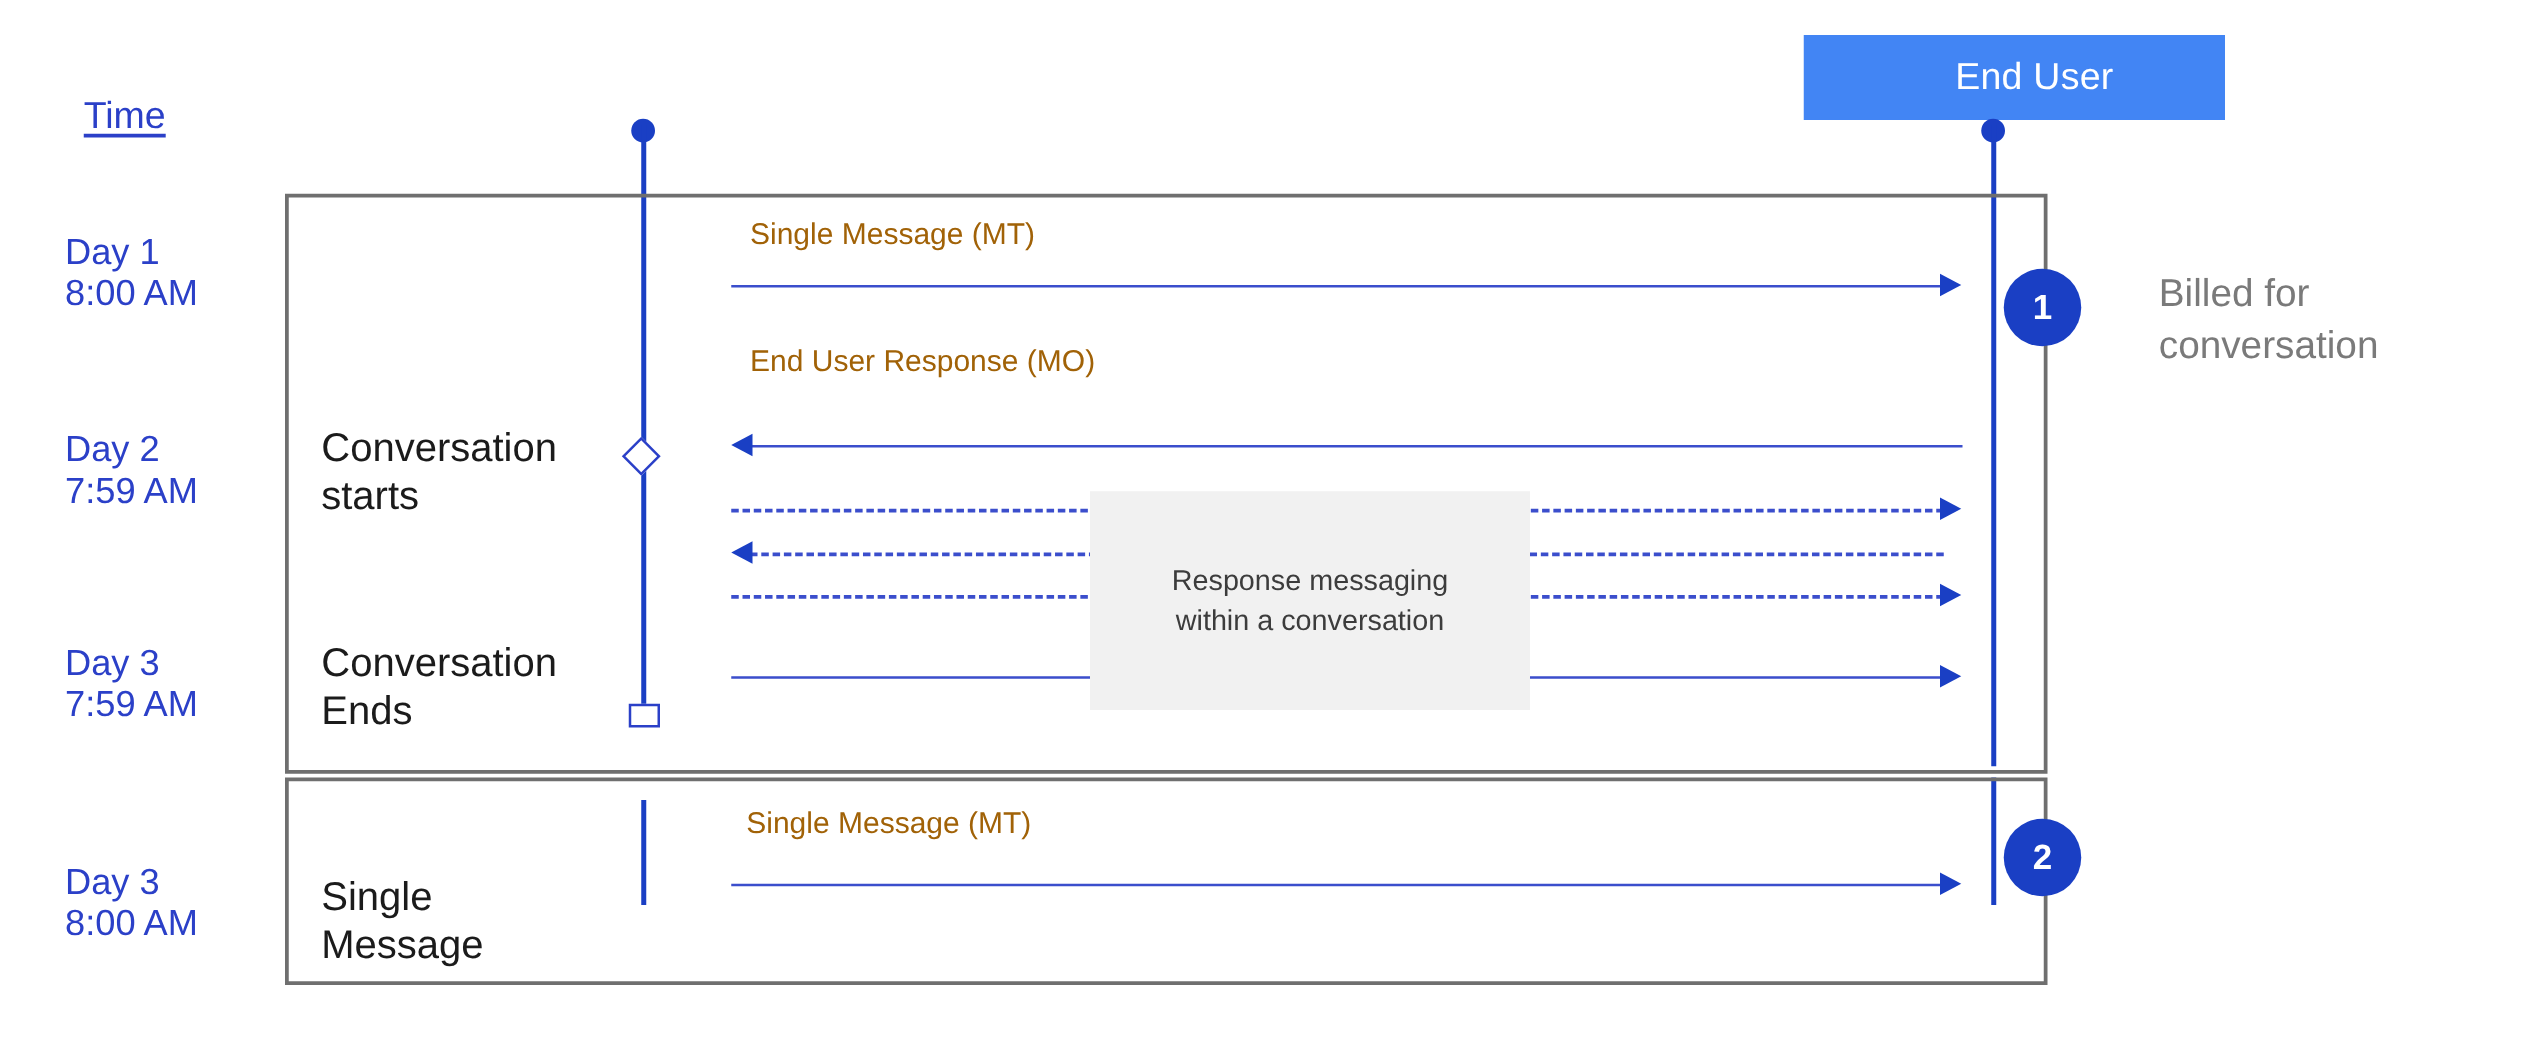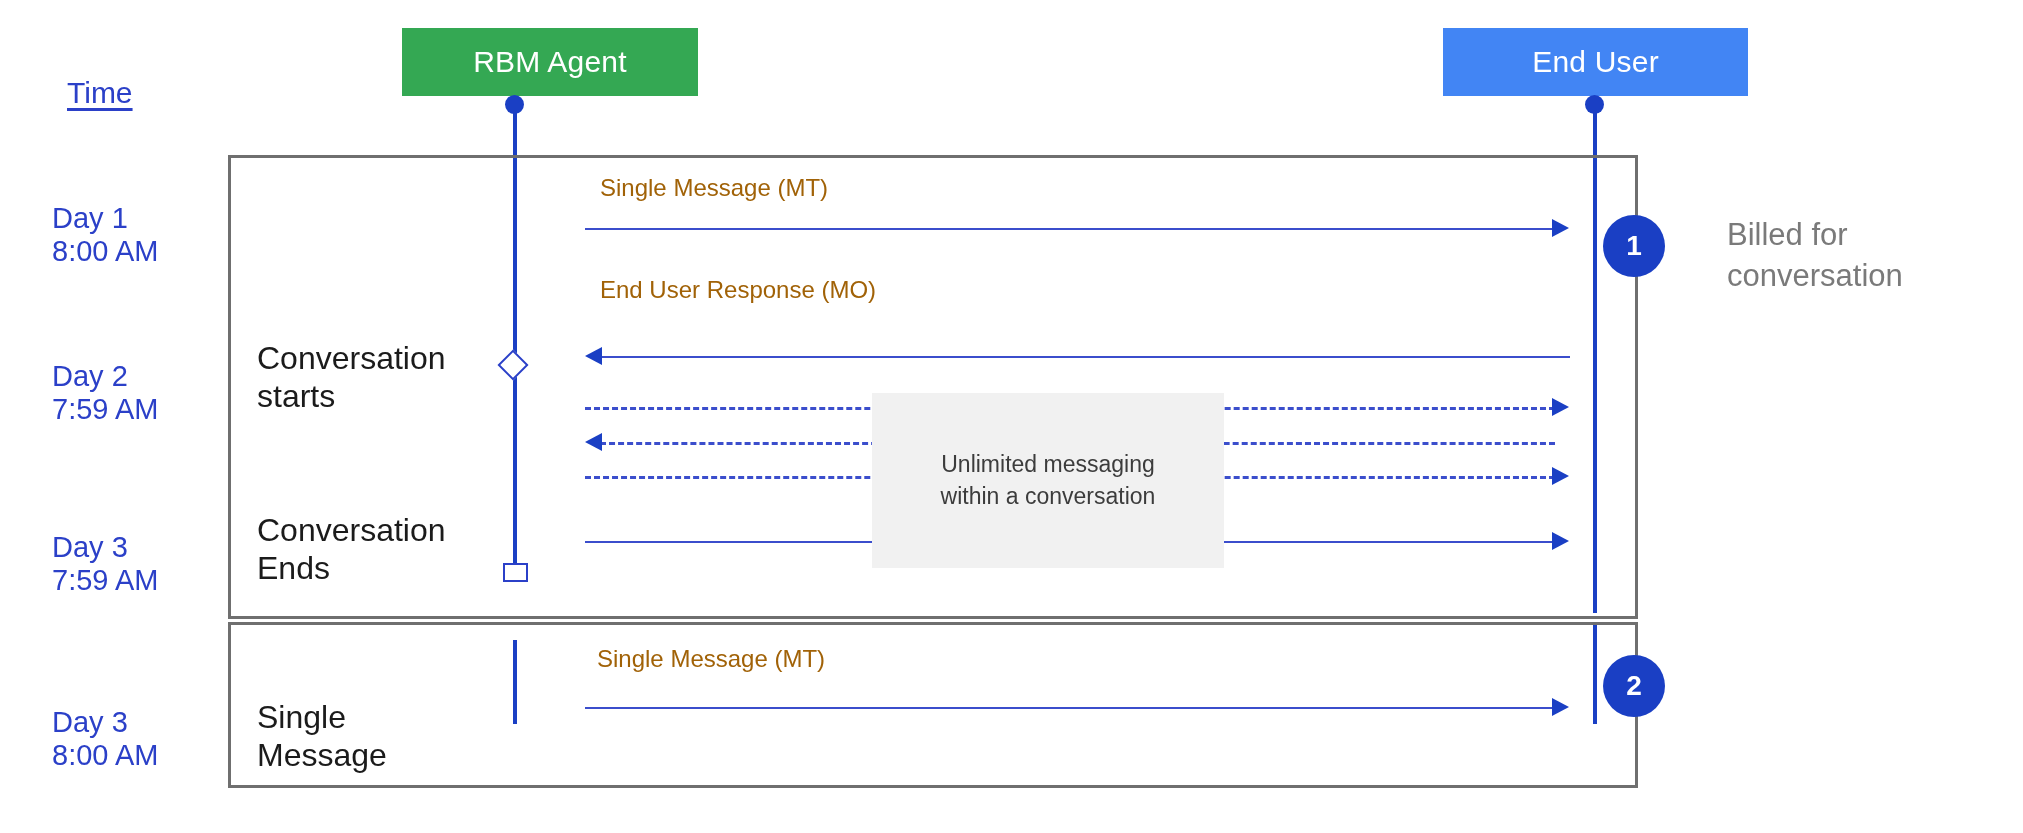--- a/index.html
+++ b/index.html
@@ -205,9 +205,6 @@
 
   <div class="time-title">Time</div>
 
-  <div class="actor-box actor-agent">
-    <span>RBM Agent</span>
-  </div>
   <div class="actor-box actor-user">
     <span>End User</span>
   </div>

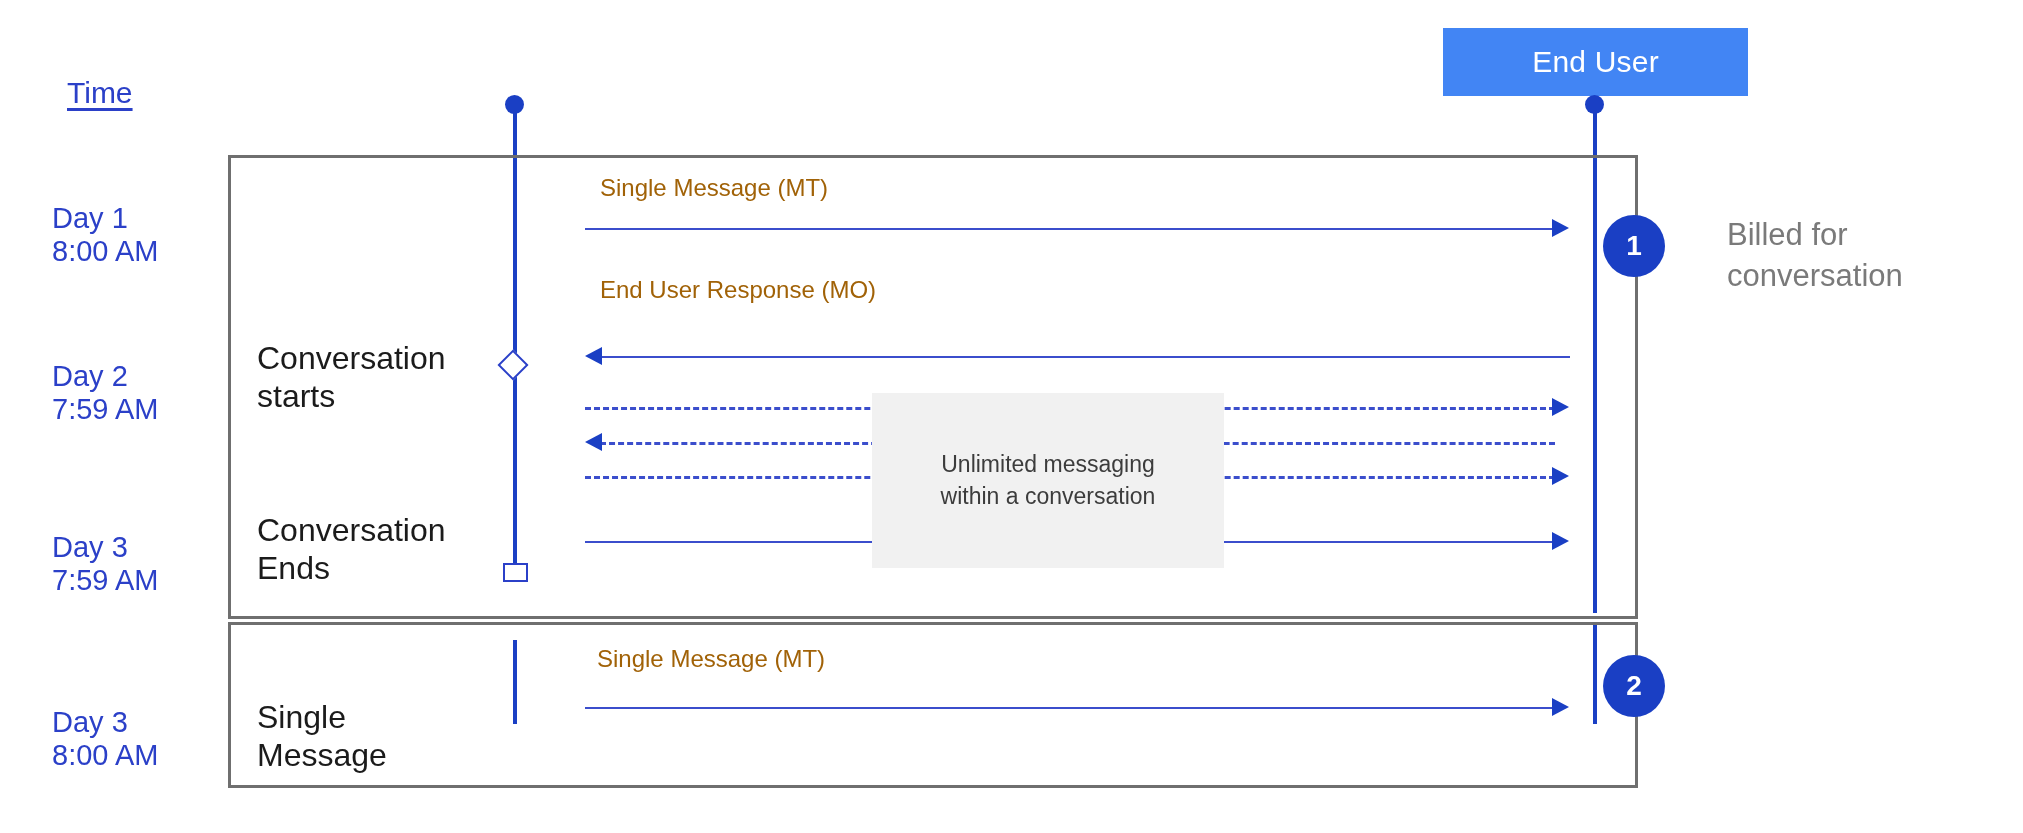--- a/index.html
+++ b/index.html
@@ -33,6 +33,7 @@
   .actor-user {
     left: 1443px; top: 28px; width: 305px; height: 68px;
     background: #4285F4;
+    padding-left: 32px;
   }
 
   

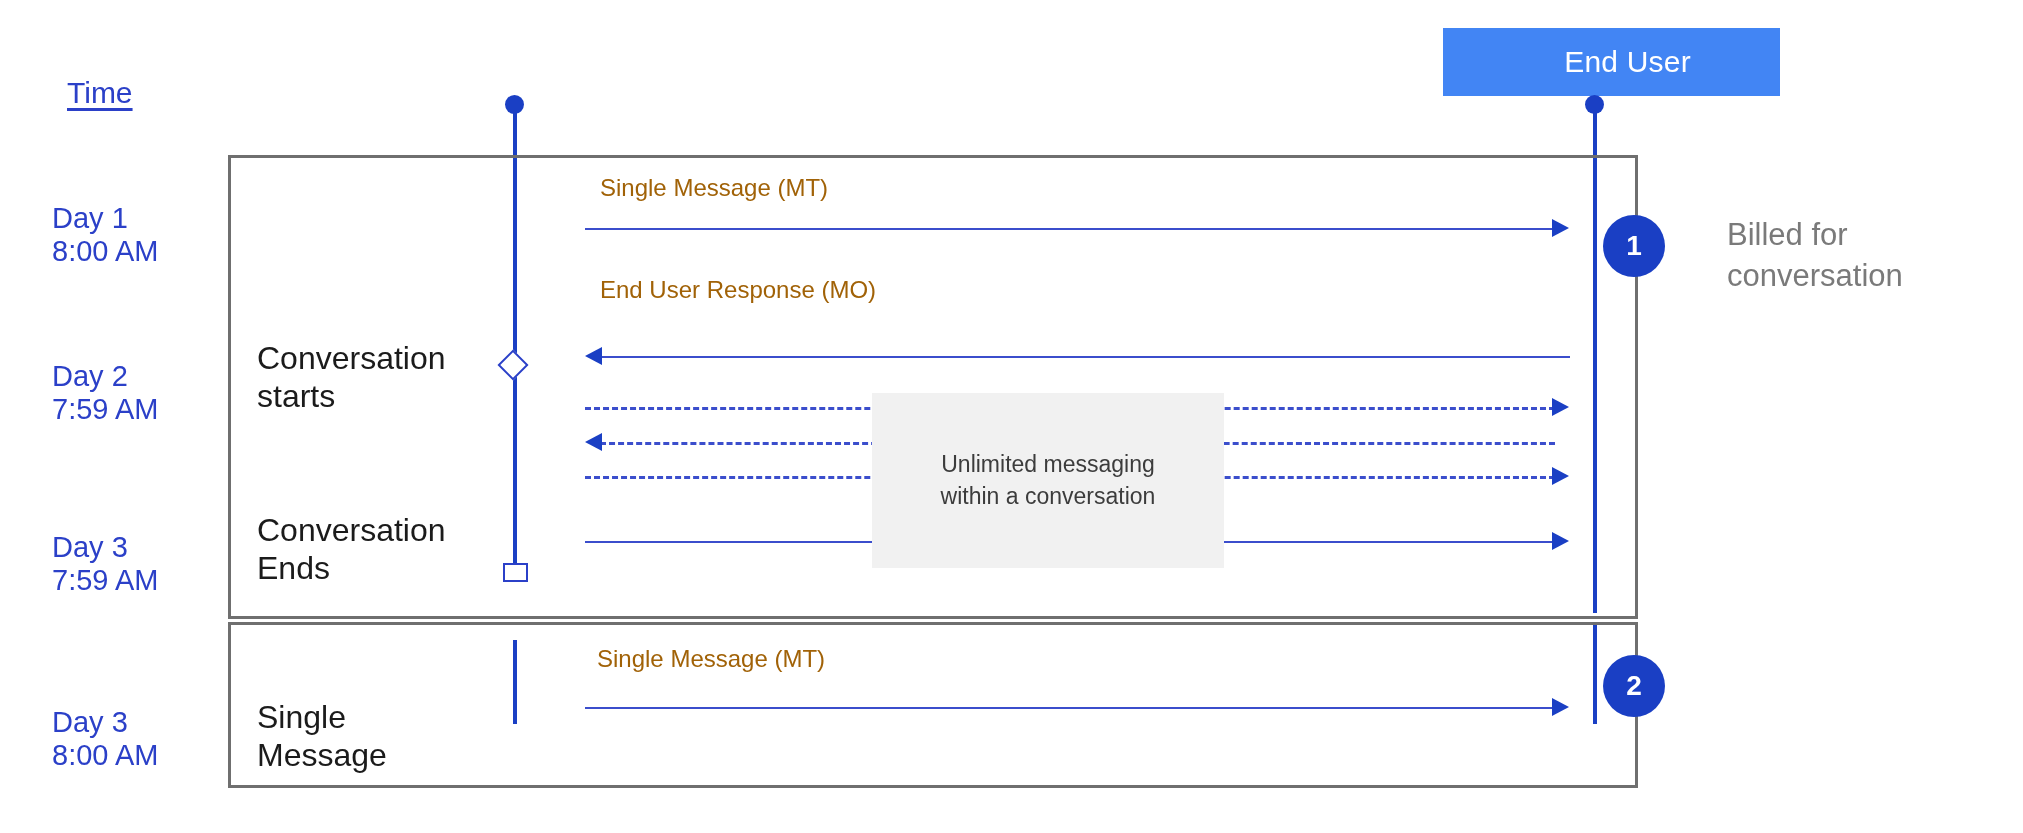--- a/index.html
+++ b/index.html
@@ -100,7 +100,6 @@
     line-height: 1.13;
     color: #2B40C8;
     white-space: pre-line;
-    margin-top: 16px;
   }
   .ts-1 { top: 186px; }
   .ts-2 { top: 344px; }

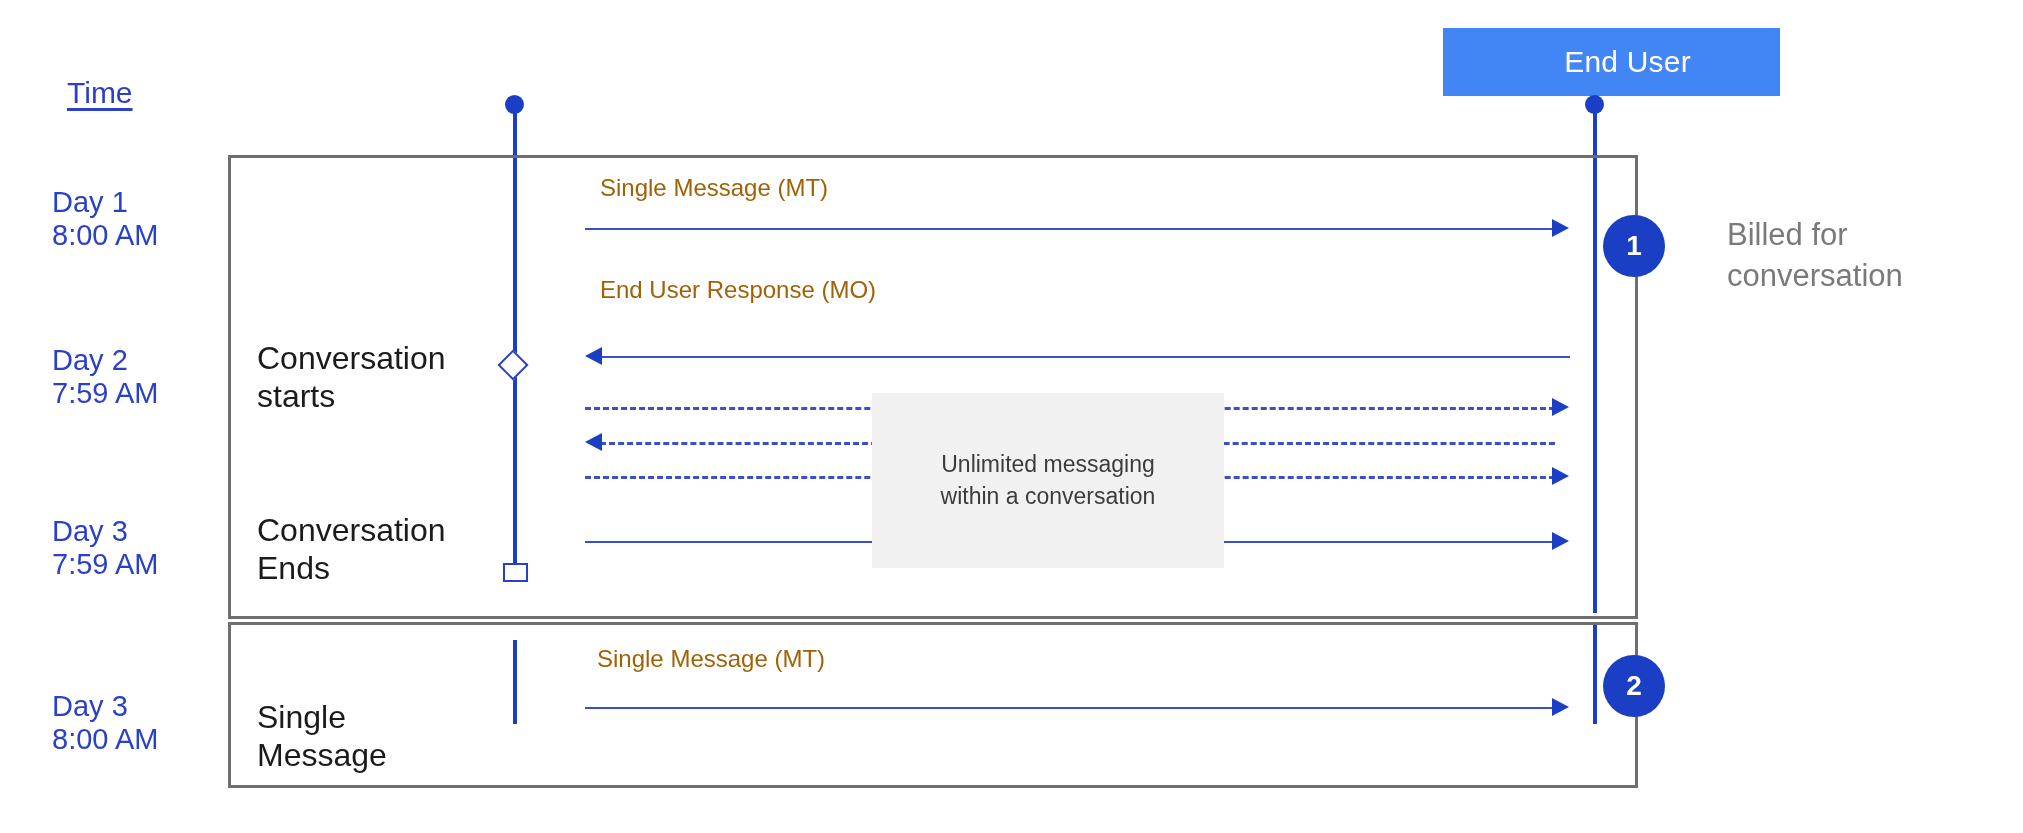--- a/index.html
+++ b/index.html
@@ -260,7 +260,7 @@
   <div class="arrow-head right" style="left:1552px; top:532px;"></div>
 
   <div class="note-box">
-    <span class="note-text">Unlimited messaging
+    <span class="note-text">Response messaging
 within a conversation</span>
   </div>
 

